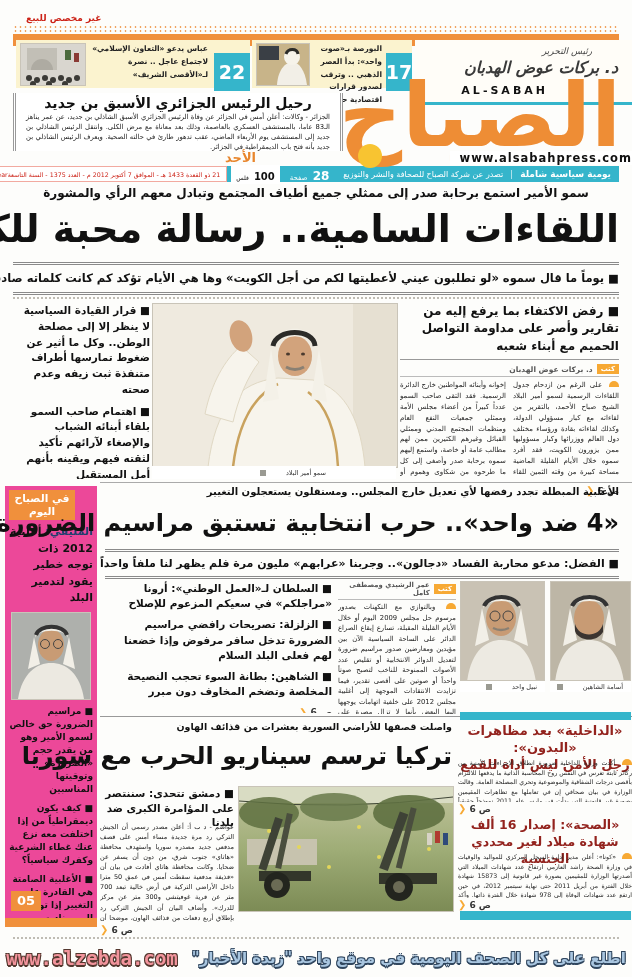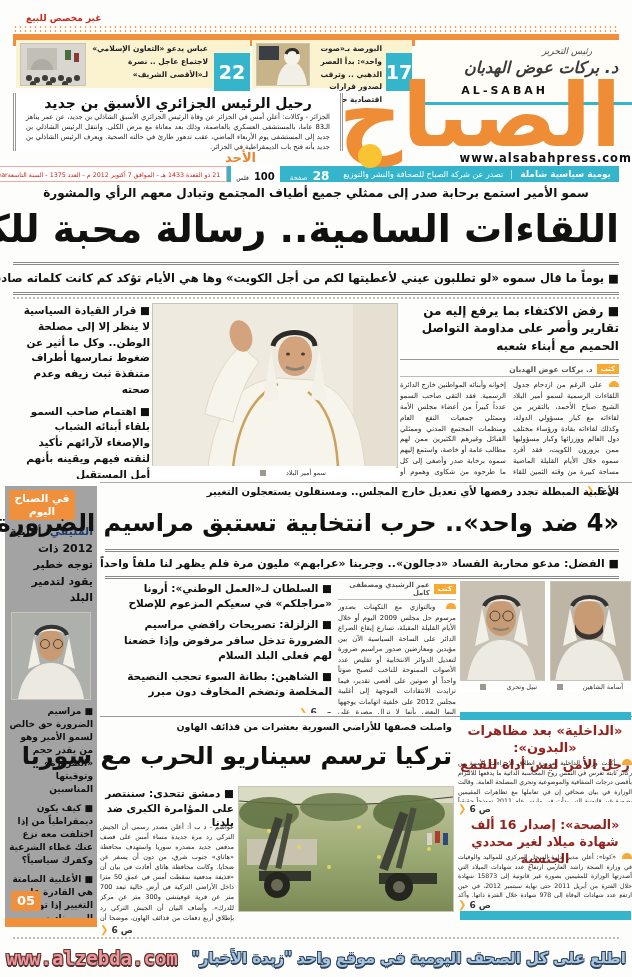--- a/index.html
+++ b/index.html
@@ -36,7 +36,7 @@
   .headline1{font-size:38px;letter-spacing:-1px;line-height:58px;}
   .headline2{font-size:24px;letter-spacing:-0.5px;line-height:48px;}
   .headline3{font-size:24px;letter-spacing:-0.5px;line-height:46px;}
-  .sb{background:#a3a3a3;}
+  .sb{background:#ec4899;}
   .sb .bullets{font-size:9px;line-height:1.45;font-weight:bold;}
   .mh-ar{color:#EE8D35;font-weight:bold;font-size:88px;line-height:100px;}
   .outline-blue{color:#A9C6E0;text-shadow:-1px -1px 0 #31475F,1px -1px 0 #31475F,-1px 1px 0 #31475F,1px 1px 0 #31475F,0 2px 0 #31475F;}

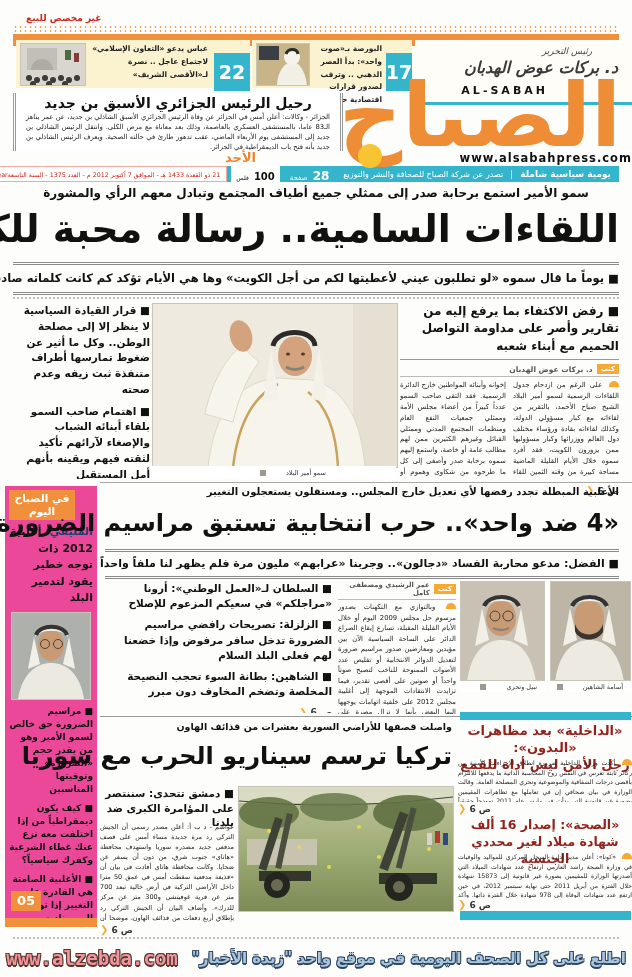--- a/index.html
+++ b/index.html
@@ -252,7 +252,7 @@
       </svg>
     </div>
     <div class="caption" style="height:11px;justify-content:flex-start;padding-right:8px;">
-      <span>نبيل وتحري</span>
+      <span>نبيل واحد</span>
       <span class="cap-mark"></span>
     </div>
   </div>

